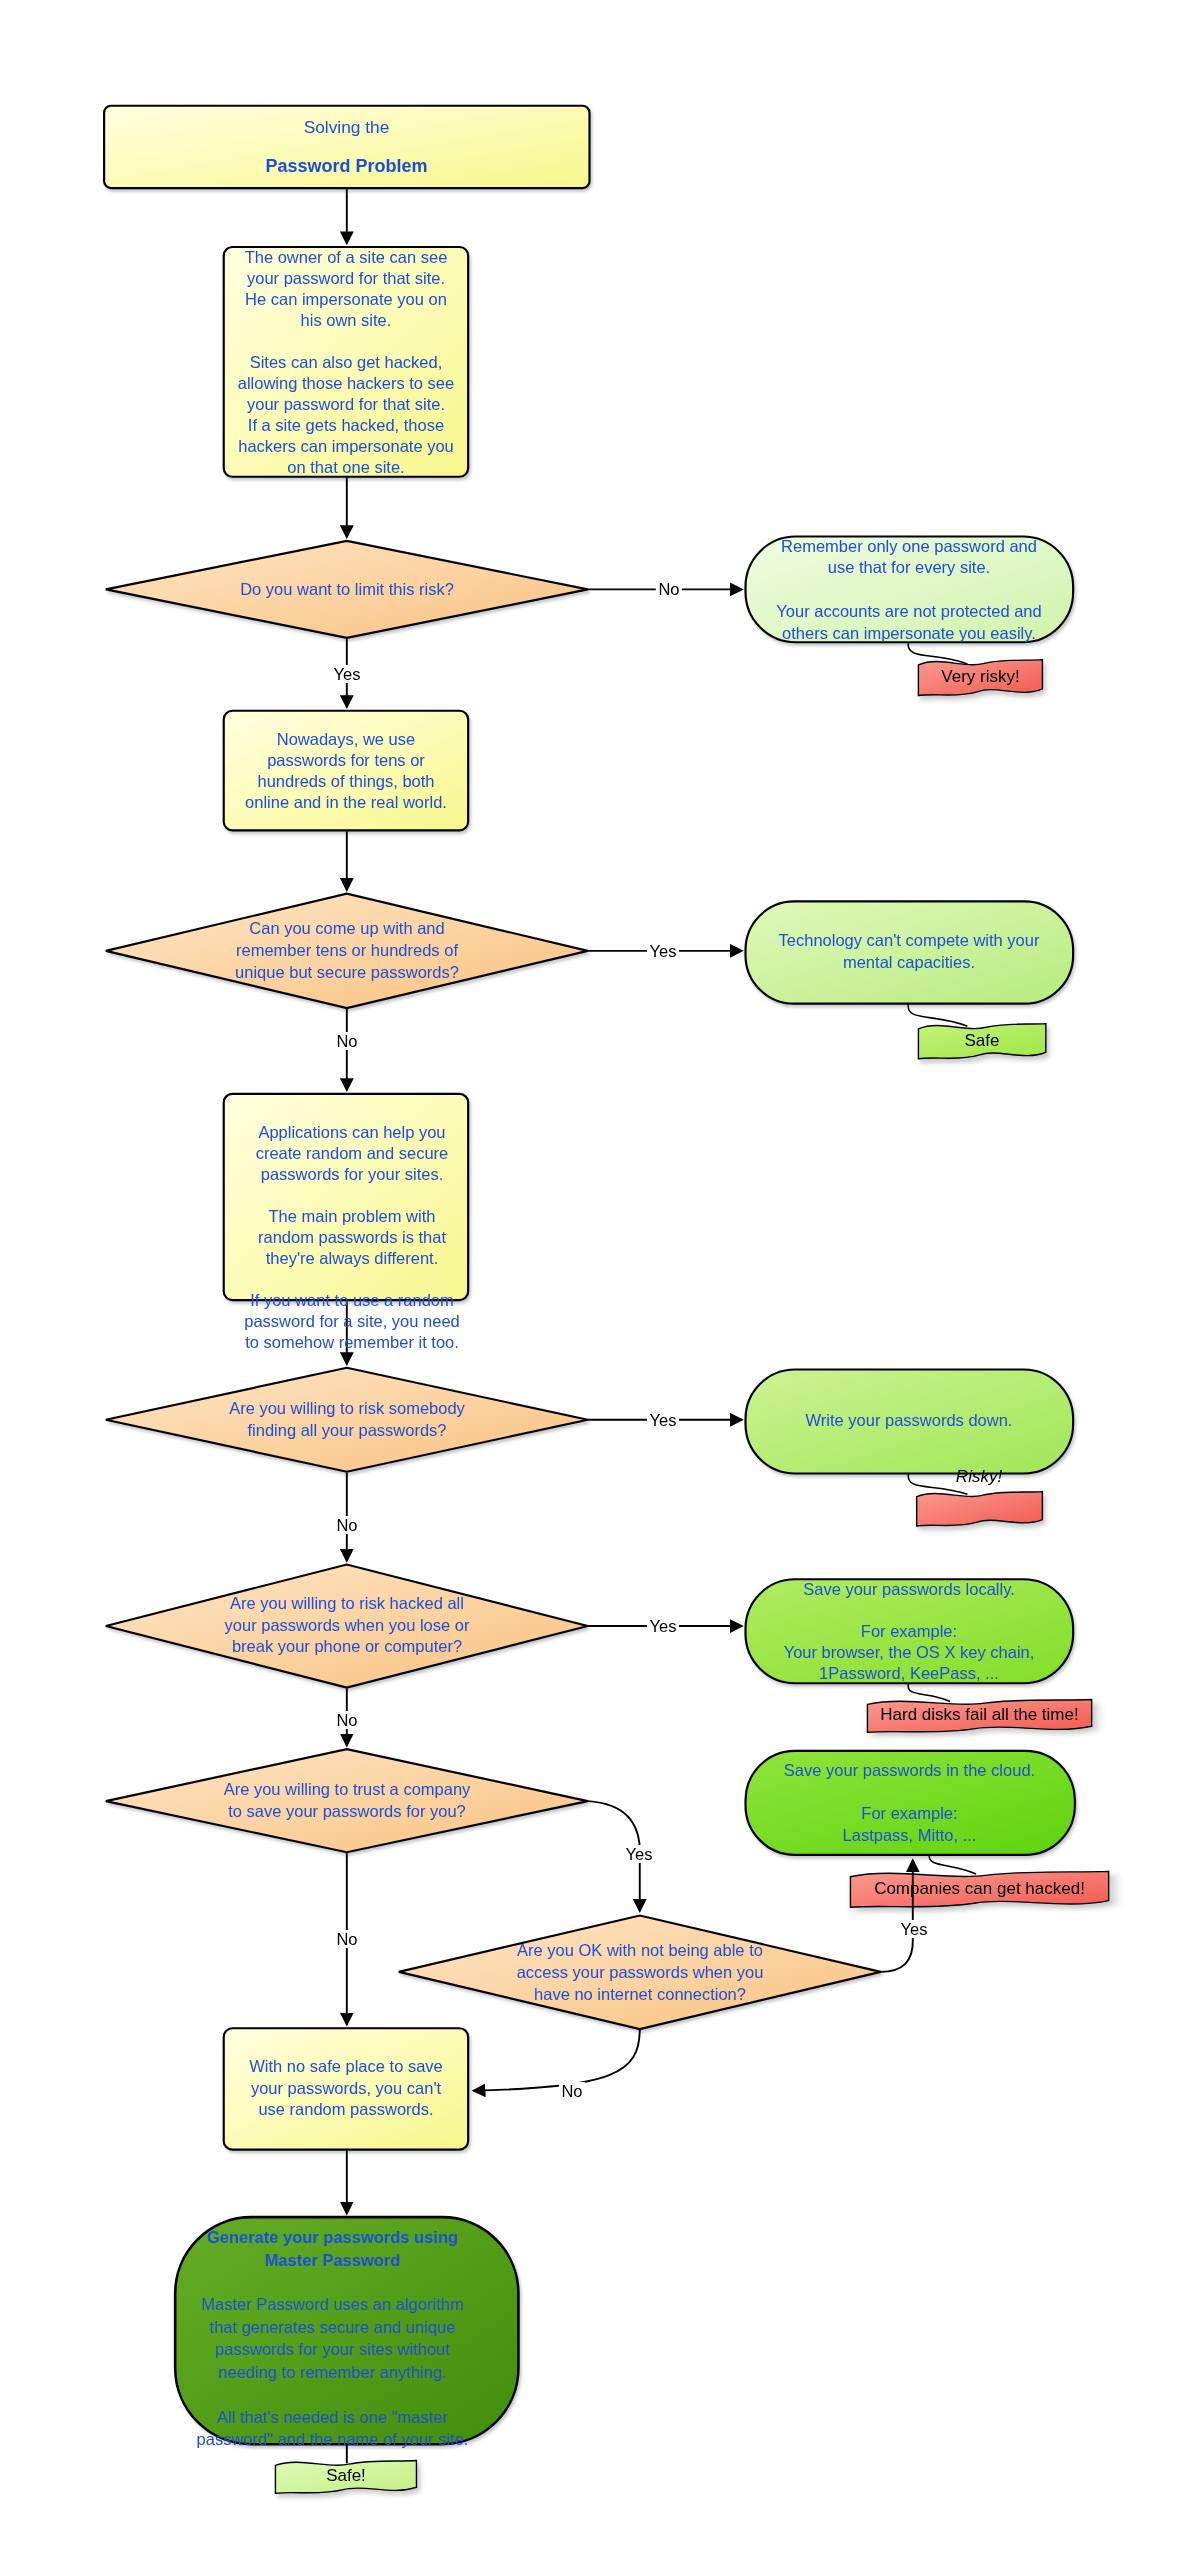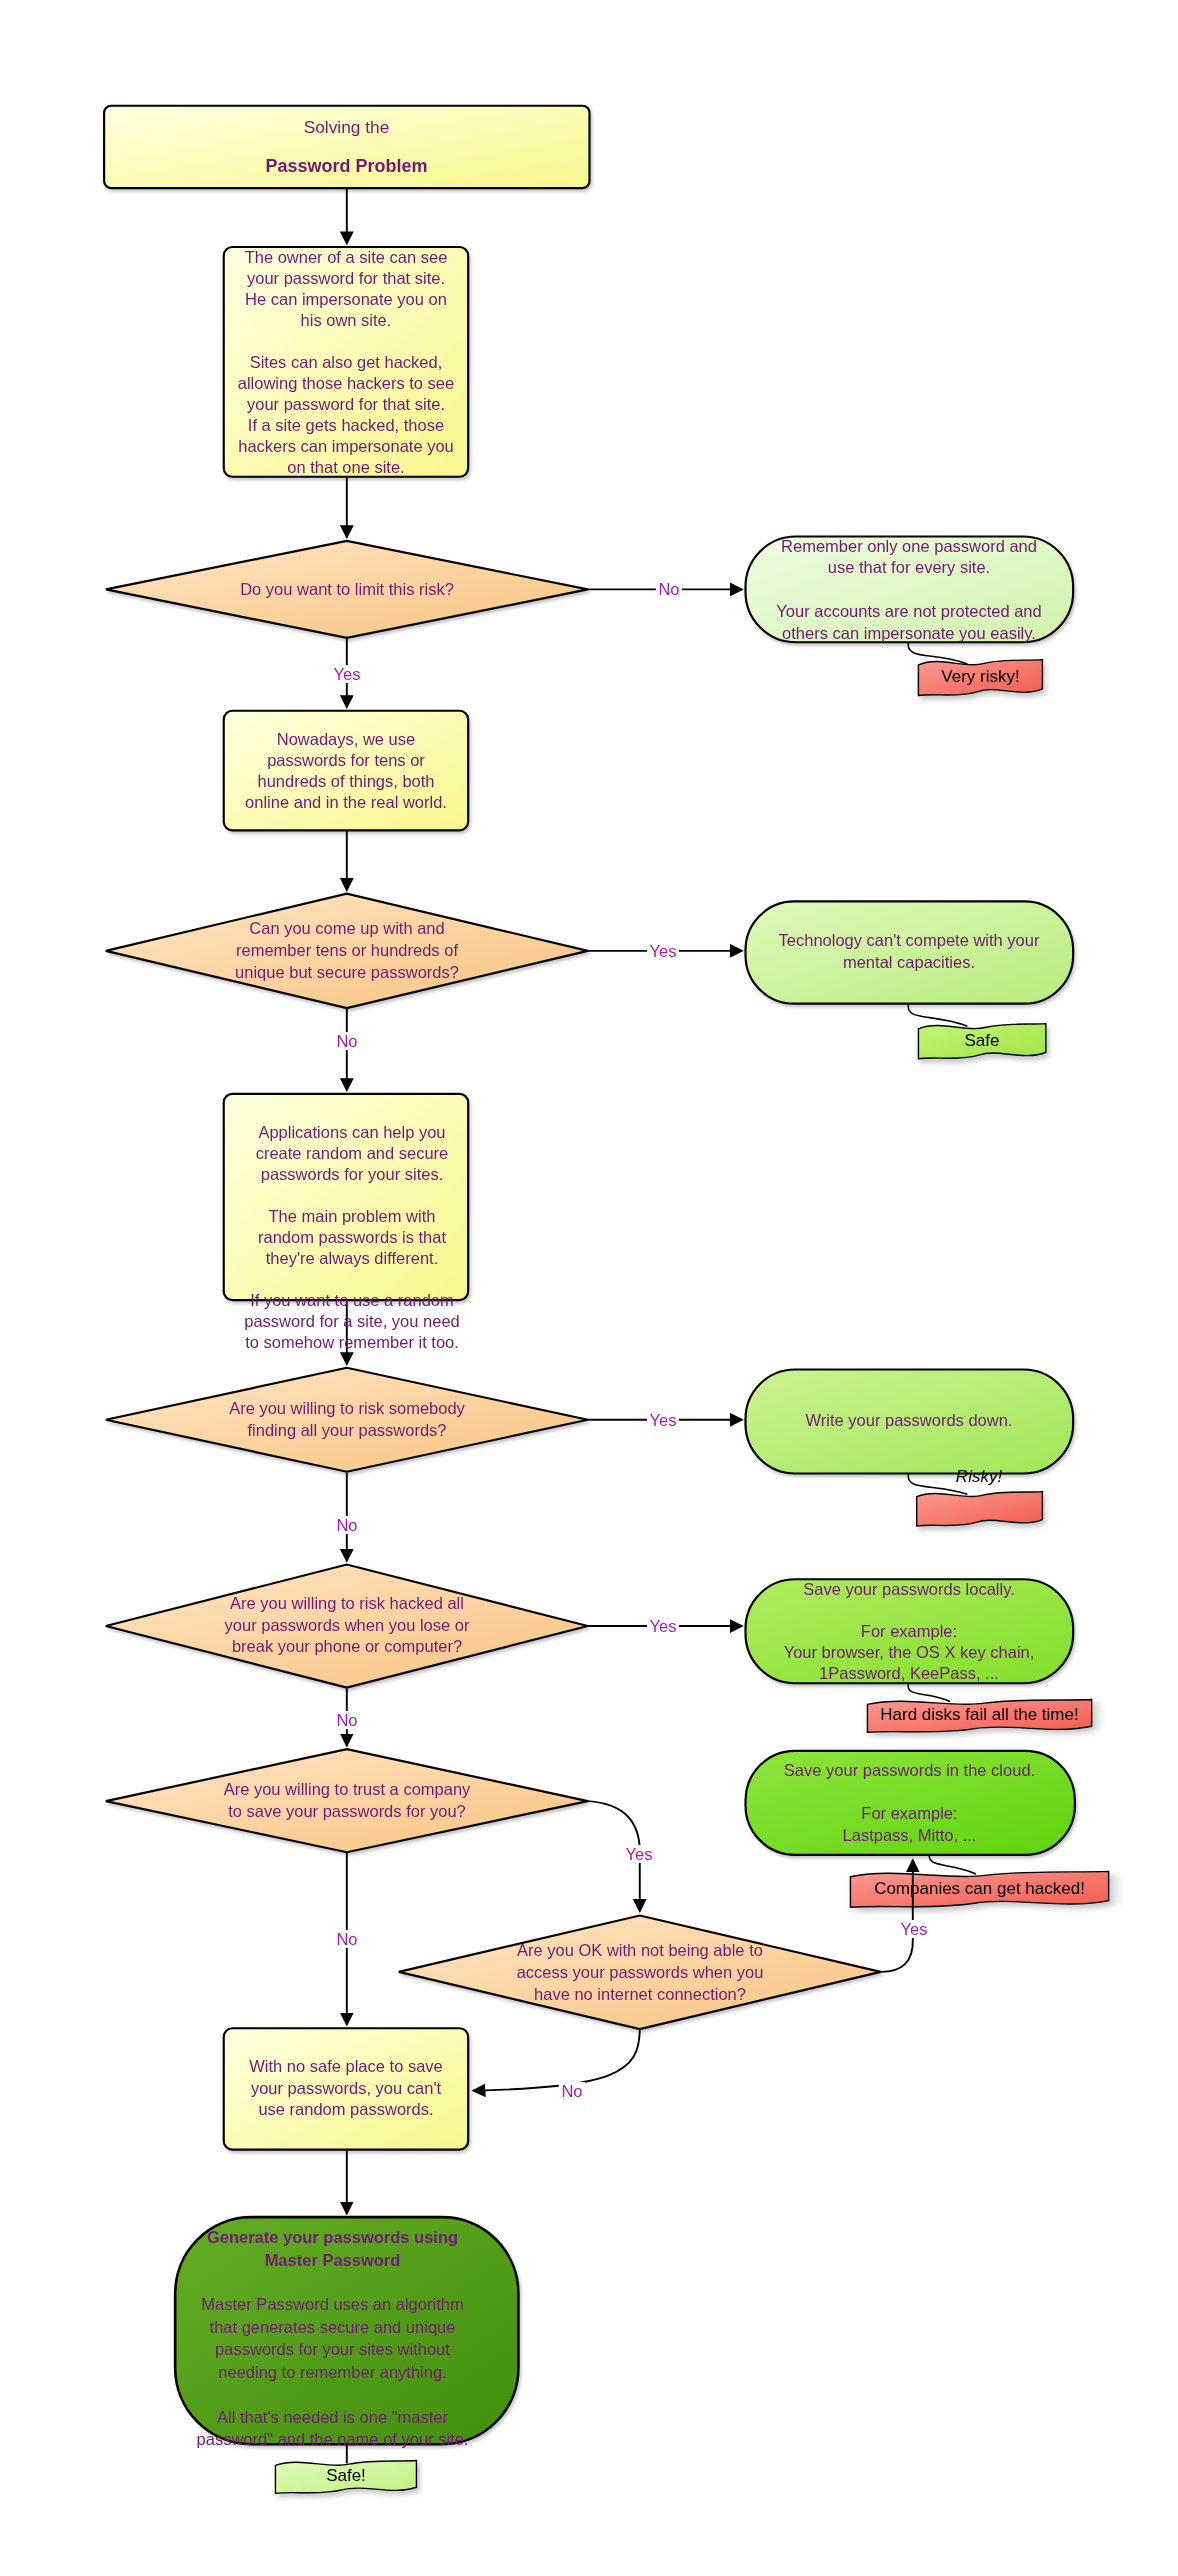--- a/index.html
+++ b/index.html
@@ -8,7 +8,7 @@
   #shapes{position:absolute;left:0;top:0;}
   .sh{filter:drop-shadow(2px 3px 2px rgba(0,0,0,0.22));}
   .txt{position:absolute;display:flex;flex-direction:column;align-items:center;justify-content:center;
-       text-align:center;white-space:pre-line;font-size:16.5px;line-height:21px;color:#701a75;}
+       text-align:center;white-space:pre-line;font-size:16.5px;line-height:21px;color:#1d4ed8;}
   .lh25{line-height:21.7px;}
   .lh26{line-height:22.5px;}
   .bold{font-weight:bold;margin-top:16px;}

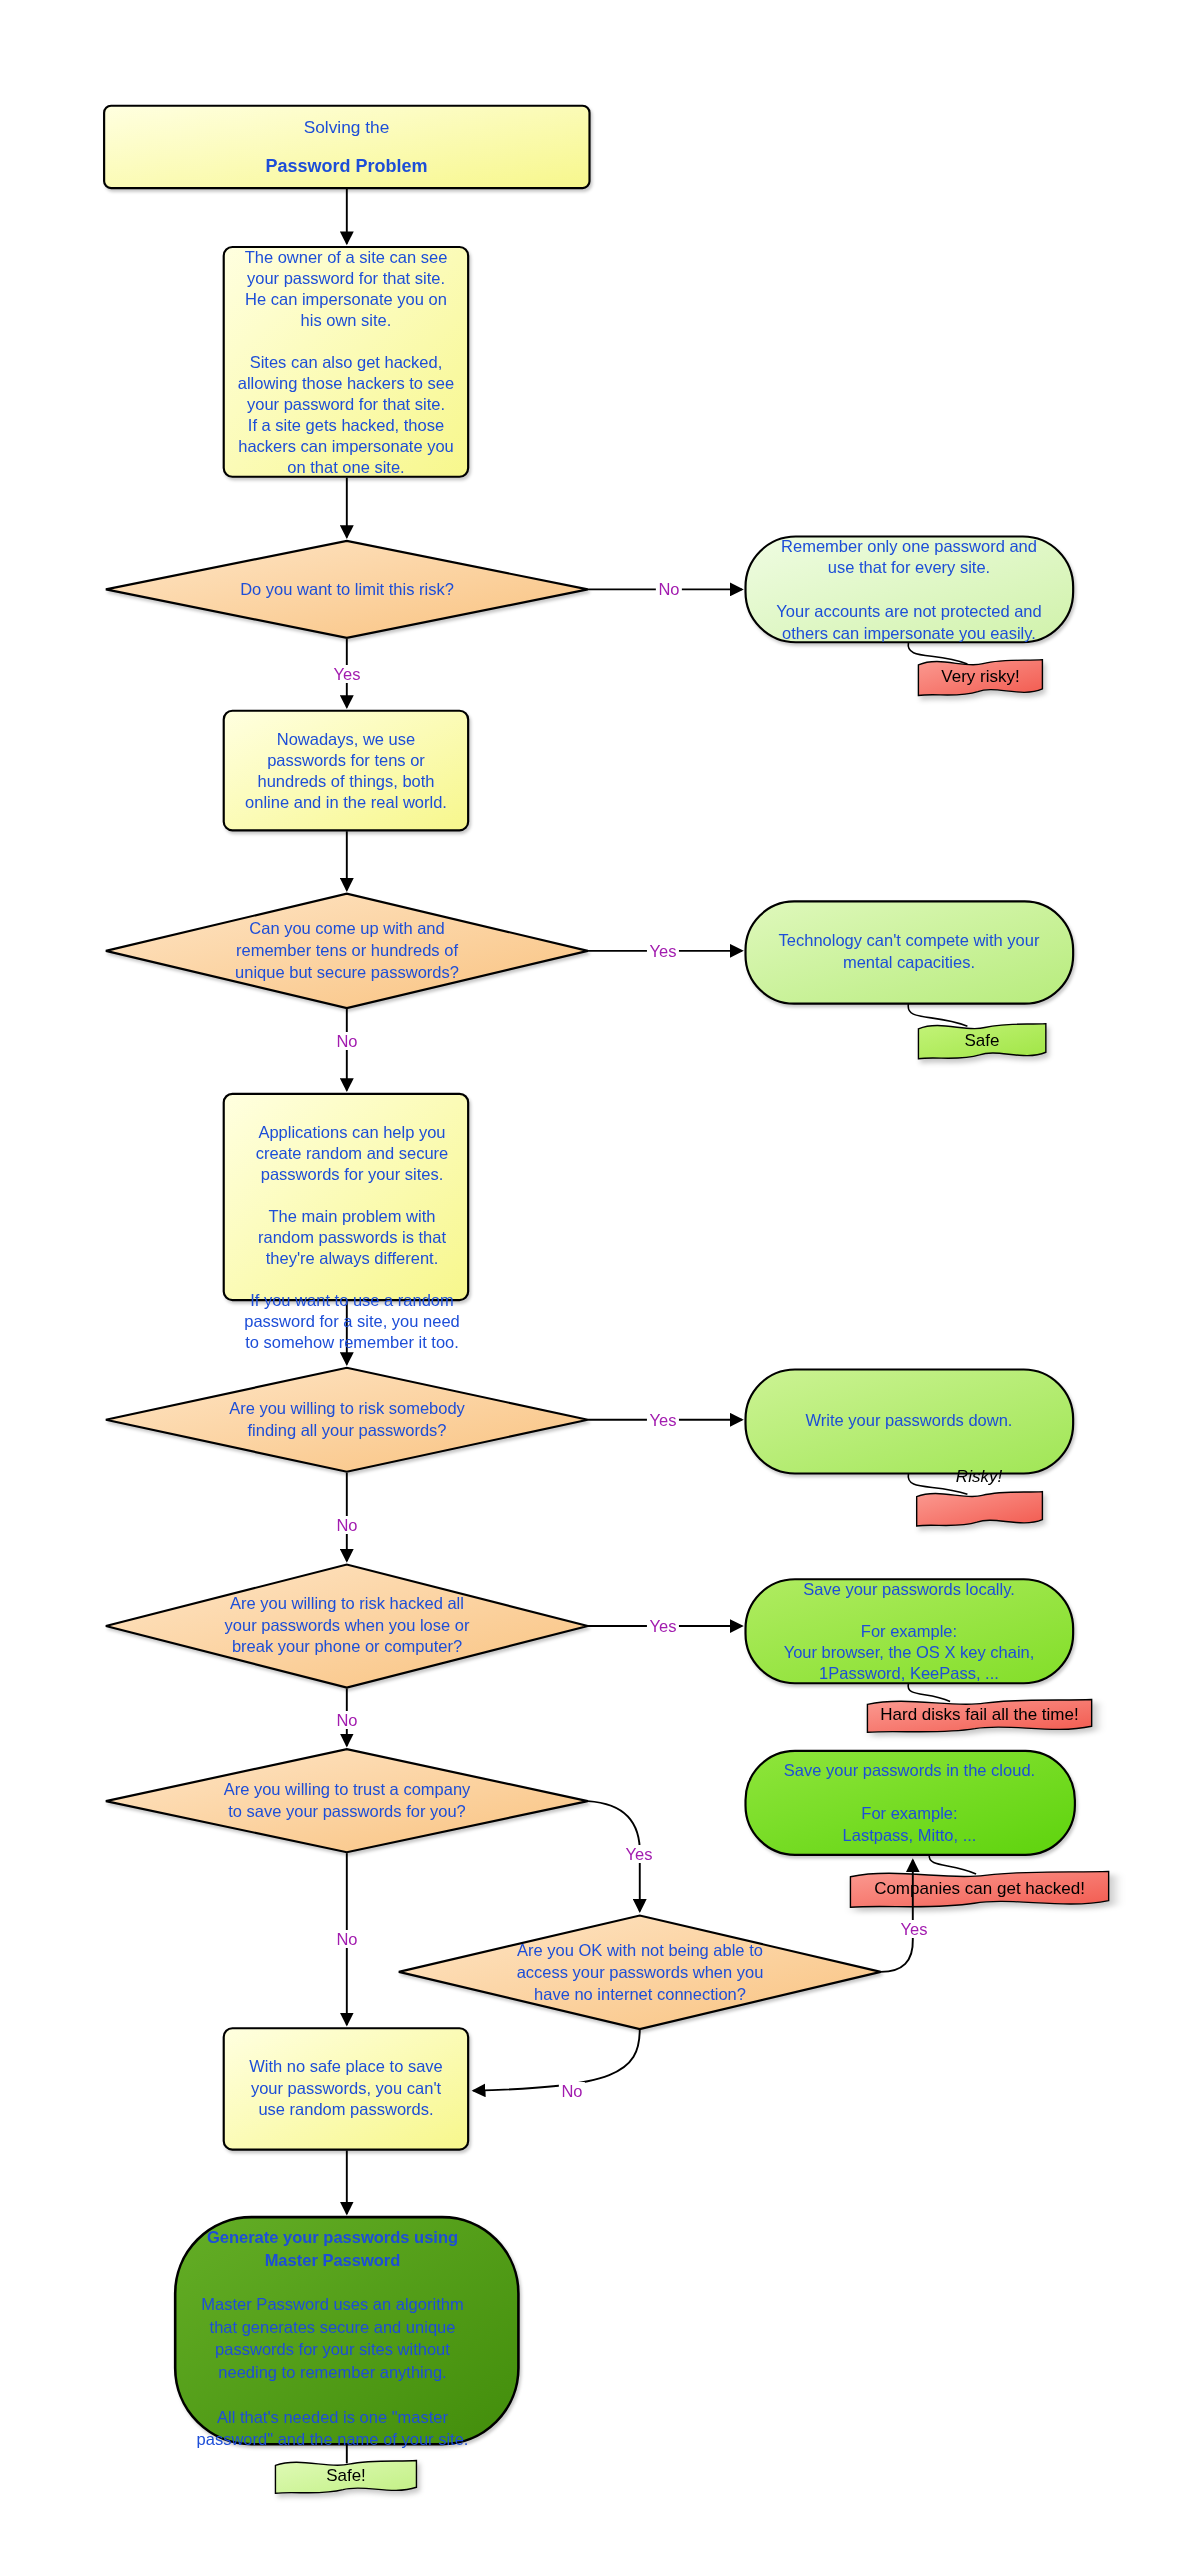--- a/index.html
+++ b/index.html
@@ -13,7 +13,7 @@
   .lh26{line-height:22.5px;}
   .bold{font-weight:bold;margin-top:16px;}
   .lbl{position:absolute;transform:translate(-50%,-50%);background:#ffffff;
-       padding:0 2.6px;font-size:16.5px;line-height:18px;color:#a21caf;}
+       padding:0 2.6px;font-size:16.5px;line-height:18px;color:#000000;}
   .bannertxt{position:absolute;display:flex;align-items:center;justify-content:center;
        text-align:center;font-size:17px;color:#000;}
   .blob-body{margin-top:21.7px;}

